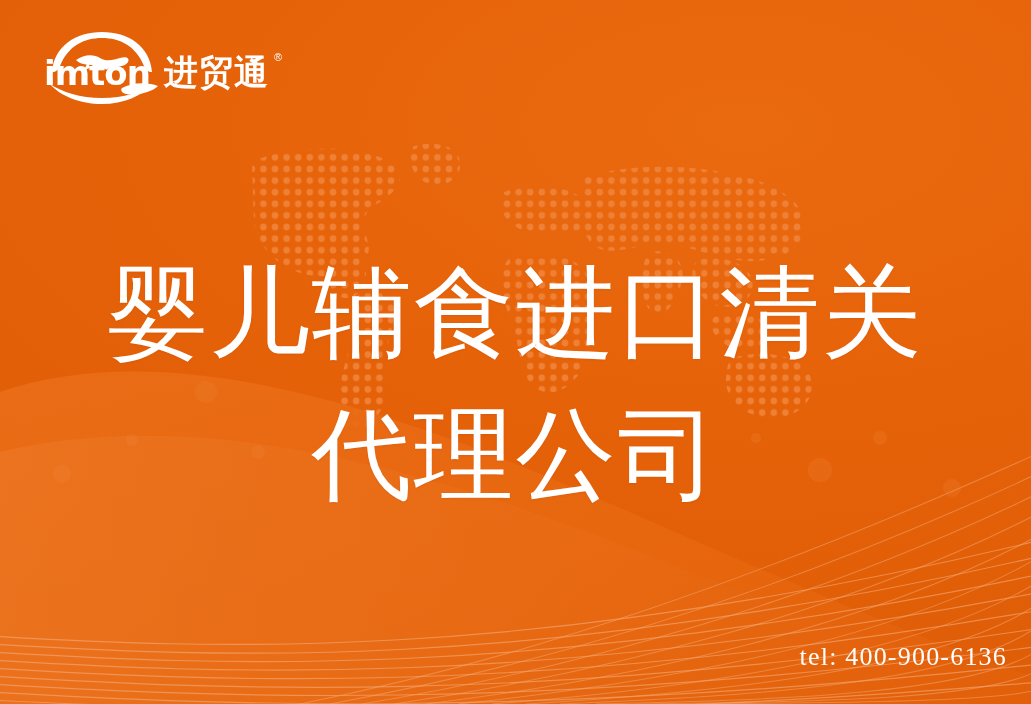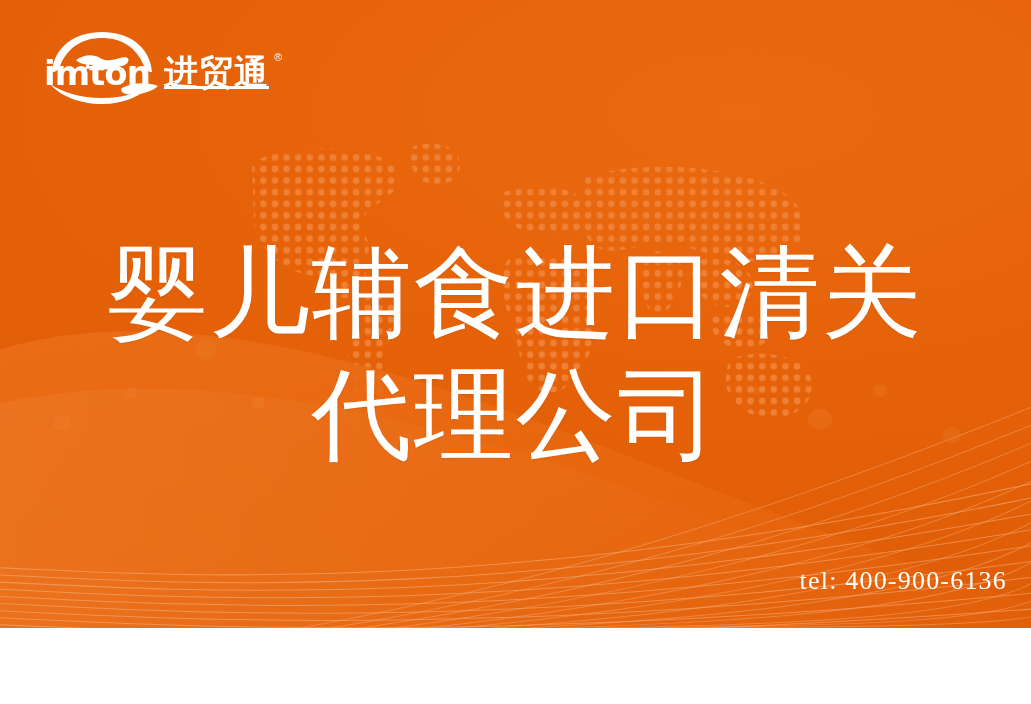--- a/index.html
+++ b/index.html
@@ -15,7 +15,7 @@
   .banner {
     position: relative;
     width: 1031px;
-    height: 628px;
+    height: 704px;
     overflow: hidden;
     background: #d946ef;
     user-select: none;

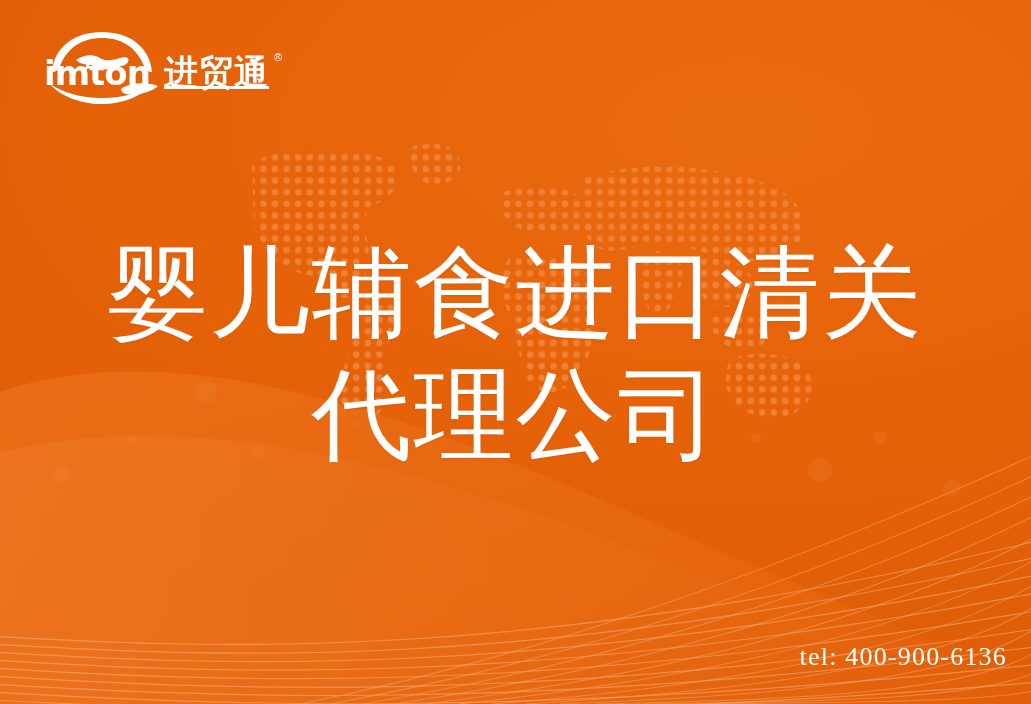--- a/index.html
+++ b/index.html
@@ -75,7 +75,6 @@
     font-weight: 700;
     font-family: "DejaVu Sans", "Liberation Sans", sans-serif;
     white-space: nowrap;
-    text-decoration: underline;
   }
   .logo-reg {
     position: absolute;

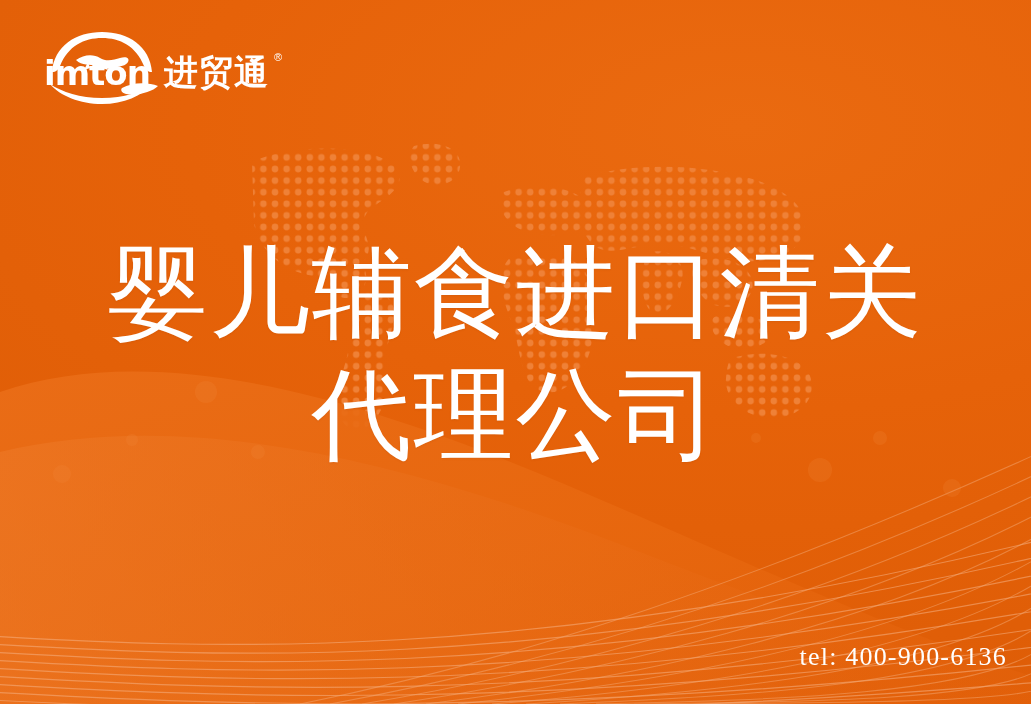--- a/index.html
+++ b/index.html
@@ -103,6 +103,7 @@
   .headline-line {
     display: block;
     white-space: nowrap;
+    margin-top: 20px;
   }
 
   

